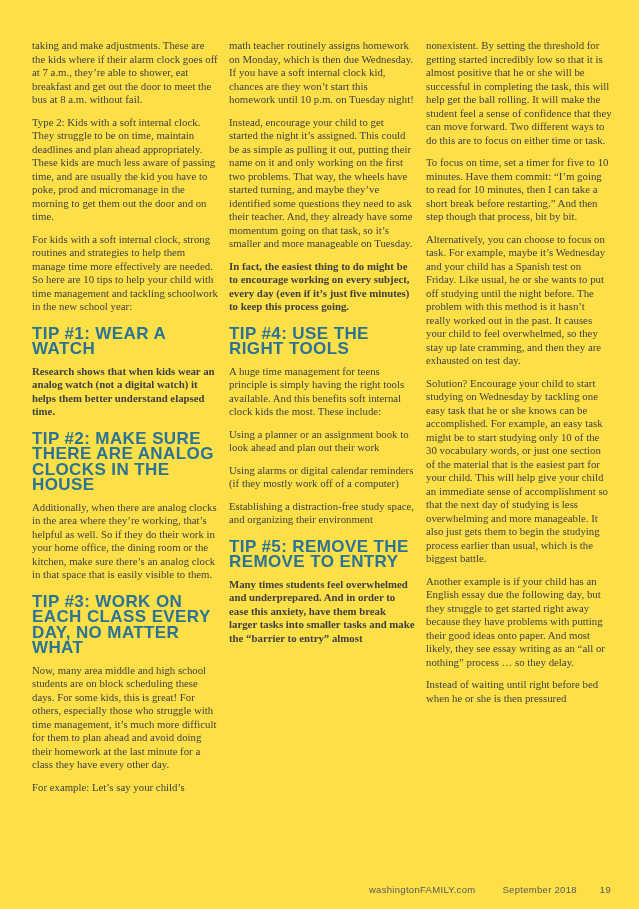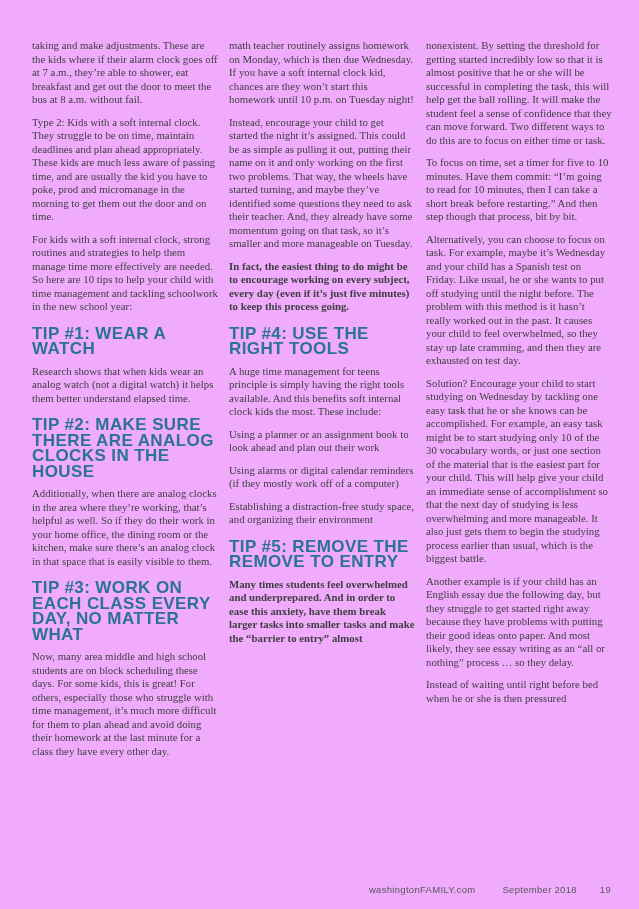--- a/index.html
+++ b/index.html
@@ -57,7 +57,7 @@
 </head>
 <body>
 
-<div class="page" style="background: #f0abfc;">
+<div class="page" style="background: #fde047;">
 
   <div class="columns">
     <div class="column">

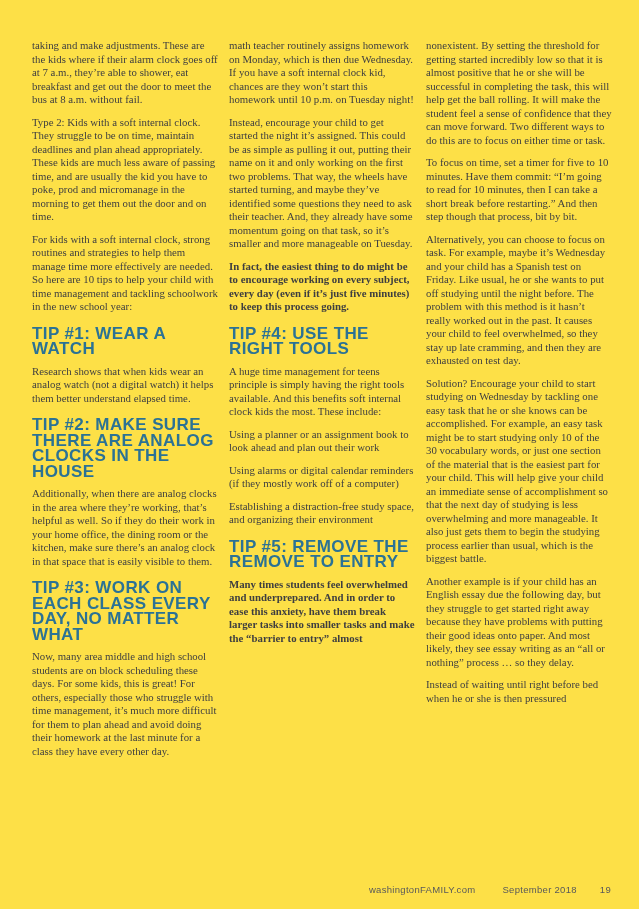--- a/index.html
+++ b/index.html
@@ -65,7 +65,7 @@
         <p style="color: rgb(62, 62, 64);">Type 2: Kids with a soft internal clock. They struggle to be on time, maintain deadlines and plan ahead appropriately. These kids are much less aware of passing time, and are usually the kid you have to poke, prod and micromanage in the morning to get them out the door and on time.</p>
         <p style="color: rgb(62, 62, 64);">For kids with a soft internal clock, strong routines and strategies to help them manage time more effectively are needed. So here are 10 tips to help your child with time management and tackling schoolwork in the new school year:</p>
         <h3 style="color: rgb(43, 114, 149);">TIP #1: WEAR A WATCH</h3>
-        <p style="color: rgb(62, 62, 64);">Research shows that when kids wear an analog watch (not a digital watch) it helps them better understand elapsed time.</p>
+        <p style="color: rgb(62, 62, 64); font-weight: bold;">Research shows that when kids wear an analog watch (not a digital watch) it helps them better understand elapsed time.</p>
         <h3 style="color: rgb(43, 114, 149);">TIP #2: MAKE SURE THERE ARE ANALOG CLOCKS IN THE HOUSE</h3>
         <p style="color: rgb(62, 62, 64);">Additionally, when there are analog clocks in the area where they’re working, that’s helpful as well. So if they do their work in your home office, the dining room or the kitchen, make sure there’s an analog clock in that space that is easily visible to them.</p>
         <h3 style="color: rgb(43, 114, 149);">TIP #3: WORK ON EACH CLASS EVERY DAY, NO MATTER WHAT</h3>

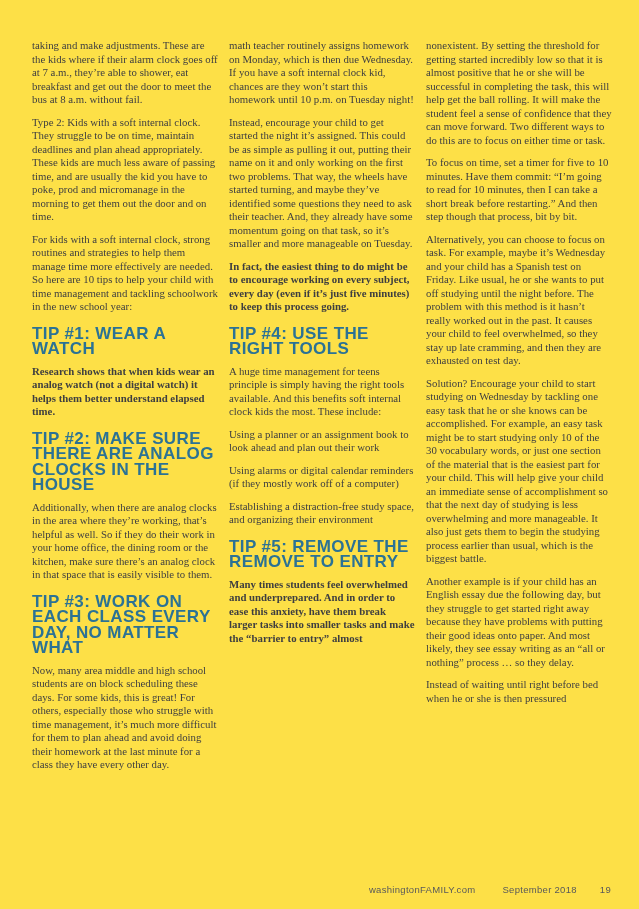--- a/index.html
+++ b/index.html
@@ -70,6 +70,7 @@
         <p style="color: rgb(62, 62, 64);">Additionally, when there are analog clocks in the area where they’re working, that’s helpful as well. So if they do their work in your home office, the dining room or the kitchen, make sure there’s an analog clock in that space that is easily visible to them.</p>
         <h3 style="color: rgb(43, 114, 149);">TIP #3: WORK ON EACH CLASS EVERY DAY, NO MATTER WHAT</h3>
         <p style="color: rgb(62, 62, 64);">Now, many area middle and high school students are on block scheduling these days. For some kids, this is great! For others, especially those who struggle with time management, it’s much more difficult for them to plan ahead and avoid doing their homework at the last minute for a class they have every other day.</p>
+        <p style="color: rgb(62, 62, 64);">For example: Let’s say your child’s</p>
       </div>
     <div class="column">
         <p style="color: rgb(62, 62, 64);">math teacher routinely assigns homework on Monday, which is then due Wednesday. If you have a soft internal clock kid, chances are they won’t start this homework until 10 p.m. on Tuesday night!</p>

